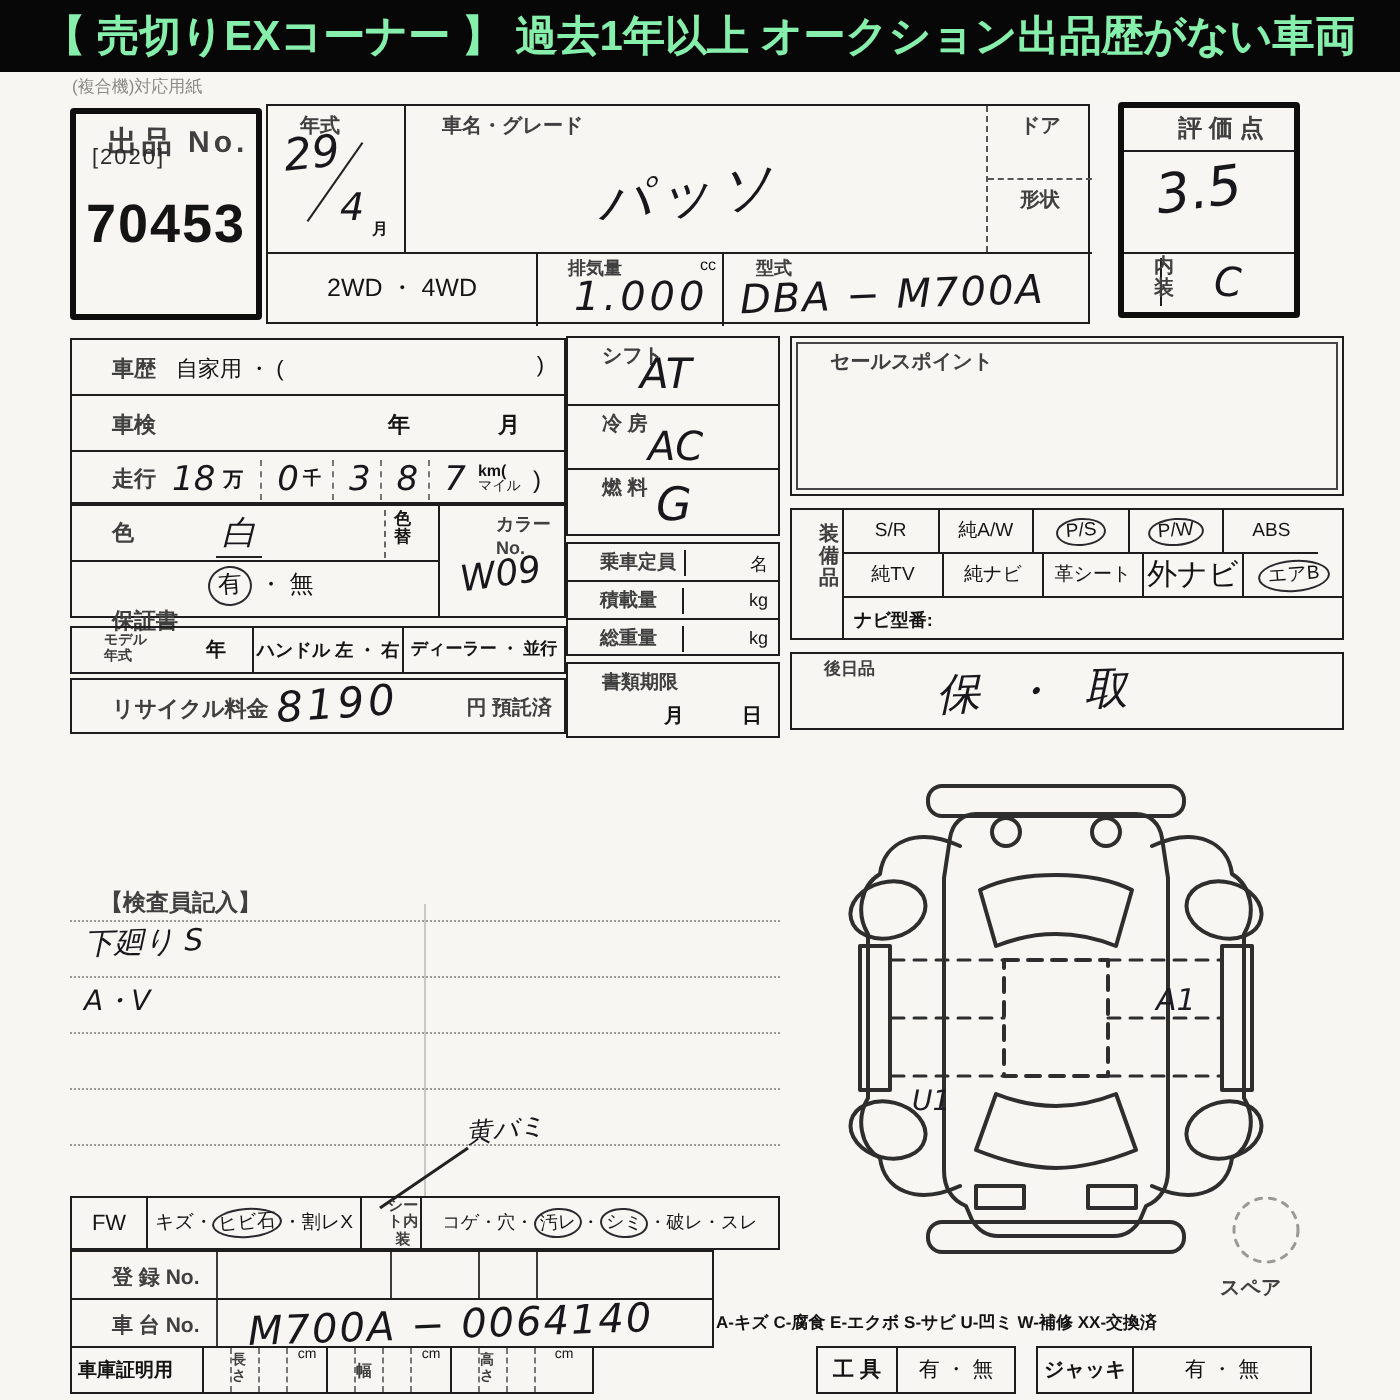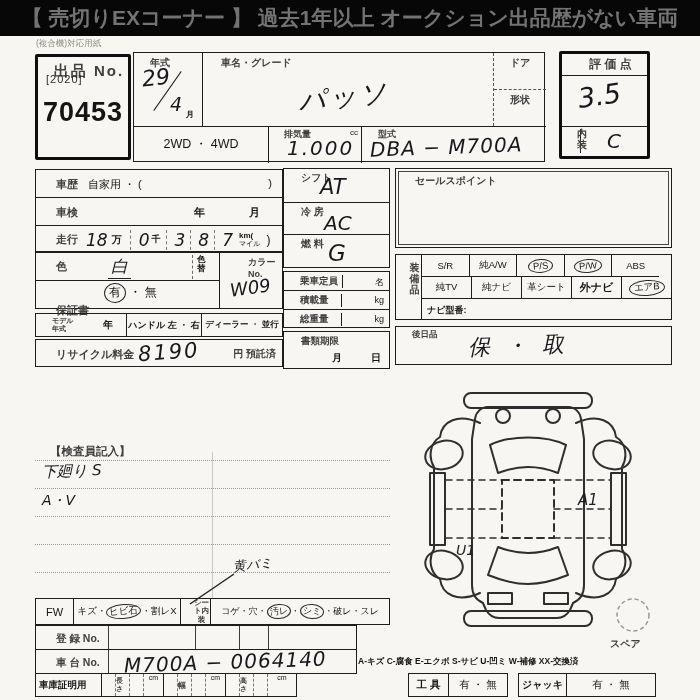--- a/index.html
+++ b/index.html
@@ -10,7 +10,7 @@
   .thick{border:3.5px solid #0e0e0e;border-radius:2px;}
   .lbl{font-weight:bold;color:#404040;padding-left:12px;}
   .hw{font-family:"DejaVu Sans",sans-serif;font-style:italic;color:#17171c;}
-  .banner{position:absolute;left:0;top:0;width:700px;height:36px;background:#070707;color:#737373;
+  .banner{position:absolute;left:0;top:0;width:700px;height:36px;background:#070707;color:#86efac;
           display:flex;align-items:center;justify-content:center;font-size:21px;font-weight:bold;white-space:nowrap;}
   .stack{word-break:break-all;line-height:1.08;}
   .circ{display:inline-block;border:1.6px solid #2a2a2e;border-radius:50%;padding:0 4px 1px 4px;transform:rotate(-4deg);}

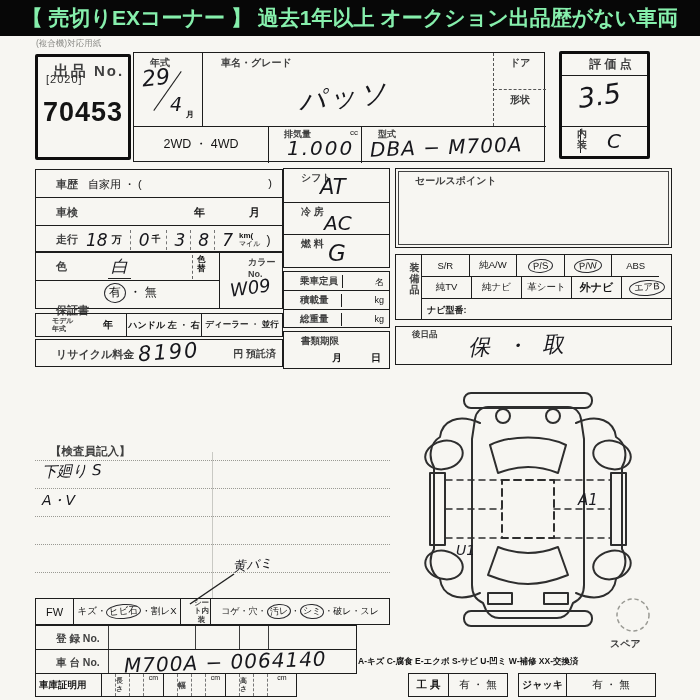--- a/index.html
+++ b/index.html
@@ -204,7 +204,7 @@
       <div style="flex:1;display:flex;align-items:center;justify-content:center;font-size:9.5px;border-right:1.3px solid #1d1d1d;">純TV</div>
       <div style="flex:1;display:flex;align-items:center;justify-content:center;font-size:9.5px;border-right:1.3px solid #1d1d1d;">純ナビ</div>
       <div style="flex:1;display:flex;align-items:center;justify-content:center;font-size:9.5px;border-right:1.3px solid #1d1d1d;">革シート</div>
-      <div style="flex:1;display:flex;align-items:center;justify-content:center;font-size:11px;border-right:1.3px solid #1d1d1d;font-weight:bold;">外ナビ</div>
+      <div style="flex:1;display:flex;align-items:center;justify-content:center;font-size:15px;border-right:1.3px solid #1d1d1d;">外ナビ</div>
       <div style="flex:1;display:flex;align-items:center;justify-content:center;font-size:9.5px;">
           <span class="circ">エアB</span>
         </div>

